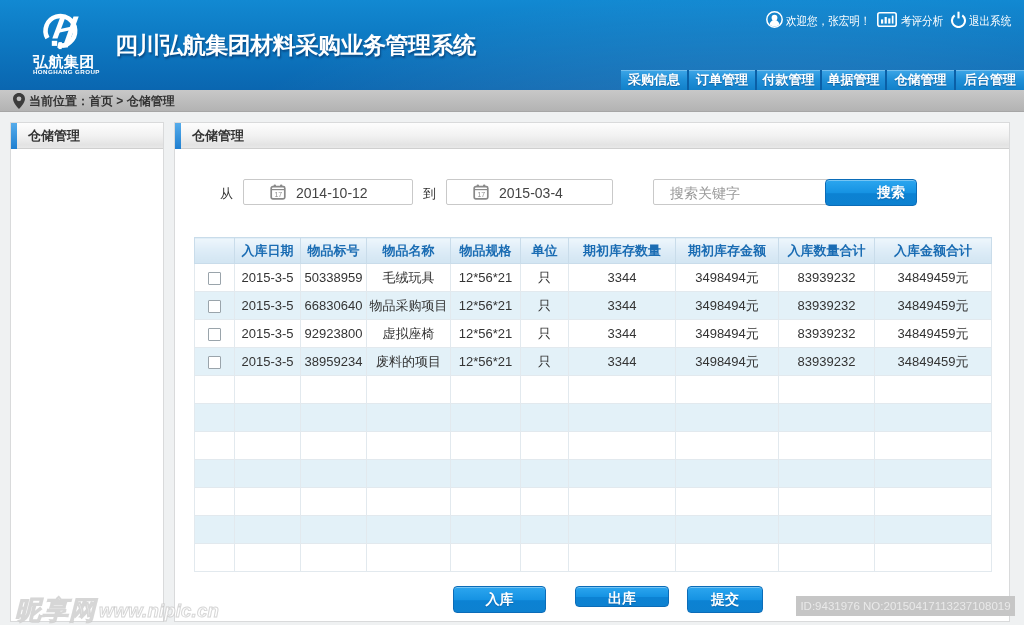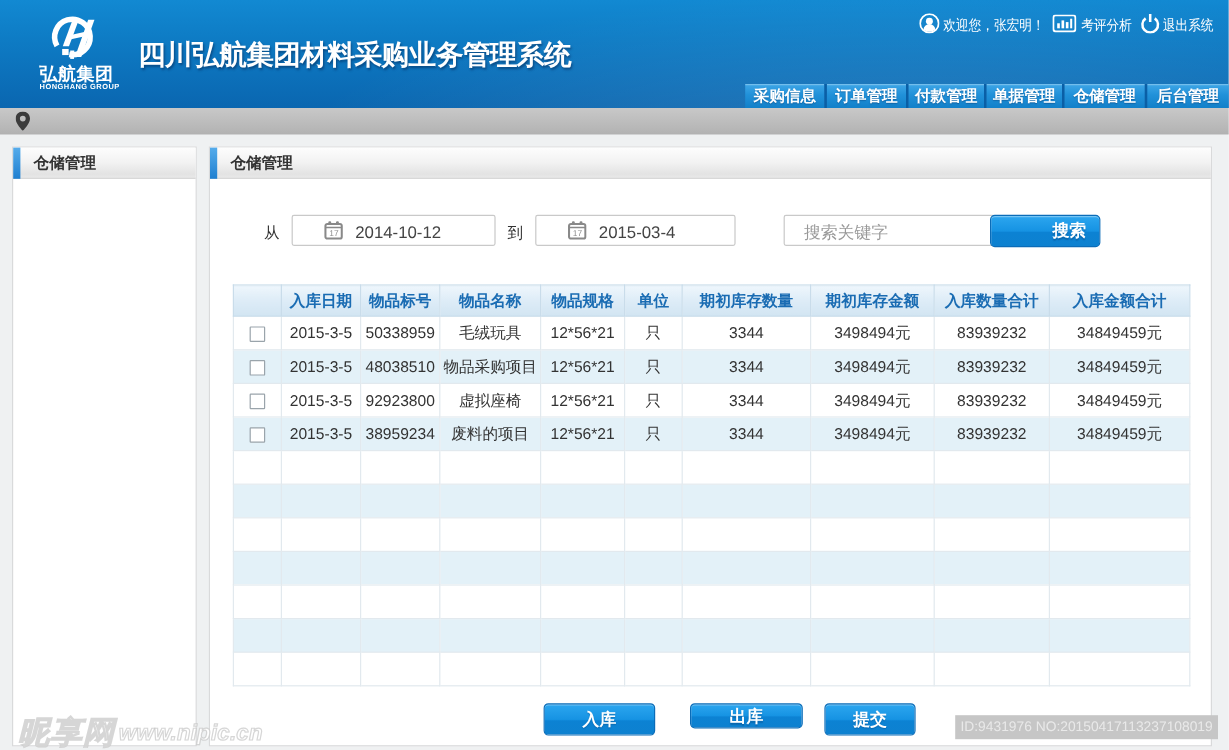--- a/index.html
+++ b/index.html
@@ -117,6 +117,7 @@
   <svg class="pin" width="12" height="16" viewBox="0 0 12 16">
       <path d="M6 0 C2.6 0 0 2.6 0 5.9 C0 10 6 16 6 16 C6 16 12 10 12 5.9 C12 2.6 9.4 0 6 0 Z M6 8.2 A2.4 2.4 0 1 1 6 3.4 A2.4 2.4 0 0 1 6 8.2 Z" fill="#3c3c3c"></path>
     </svg>
+  <span class="crumbtx">当前位置：首页 &gt; 仓储管理</span>
 </div>
 <div id="side" class="panel">
   <div class="phead"><div class="acc"></div><span class="ptx">仓储管理</span></div>

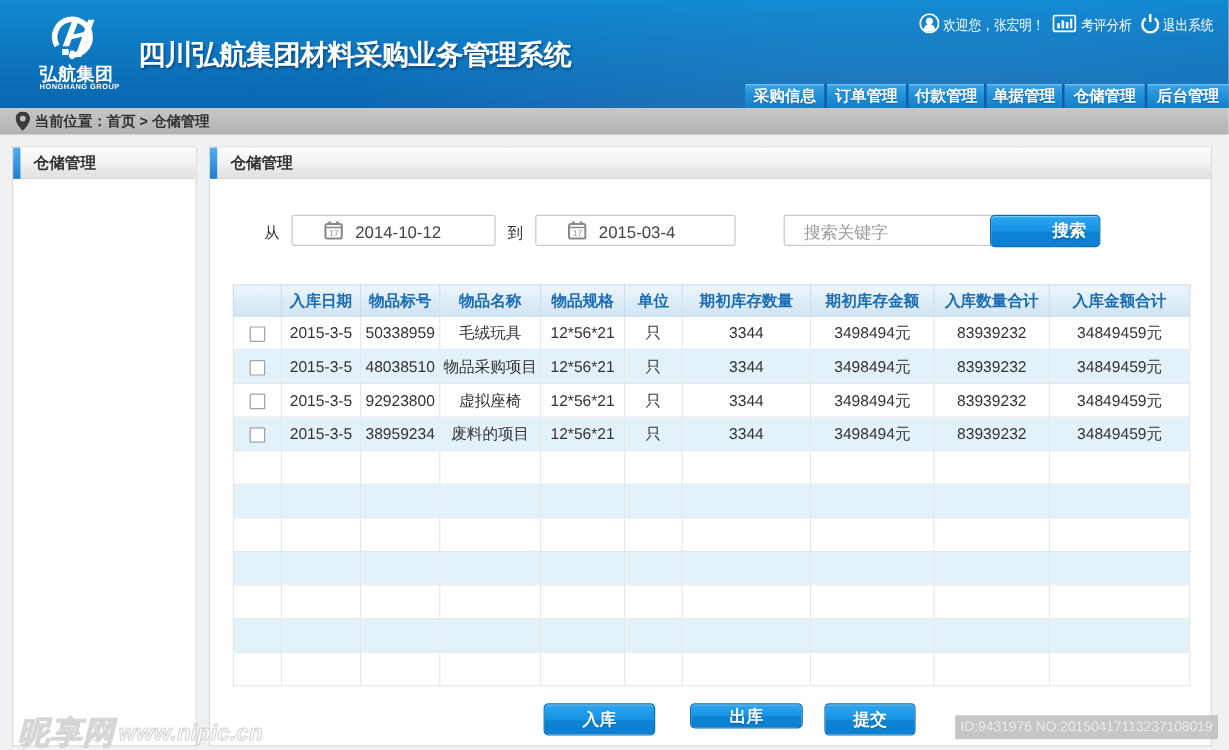--- a/index.html
+++ b/index.html
@@ -193,7 +193,7 @@
     <tr class="alt">
           <td><span class="cb"></span></td>
           <td>2015-3-5</td>
-          <td>48038510</td>
+          <td>66830640</td>
           <td>物品采购项目</td>
           <td>12*56*21</td>
           <td>只</td>

